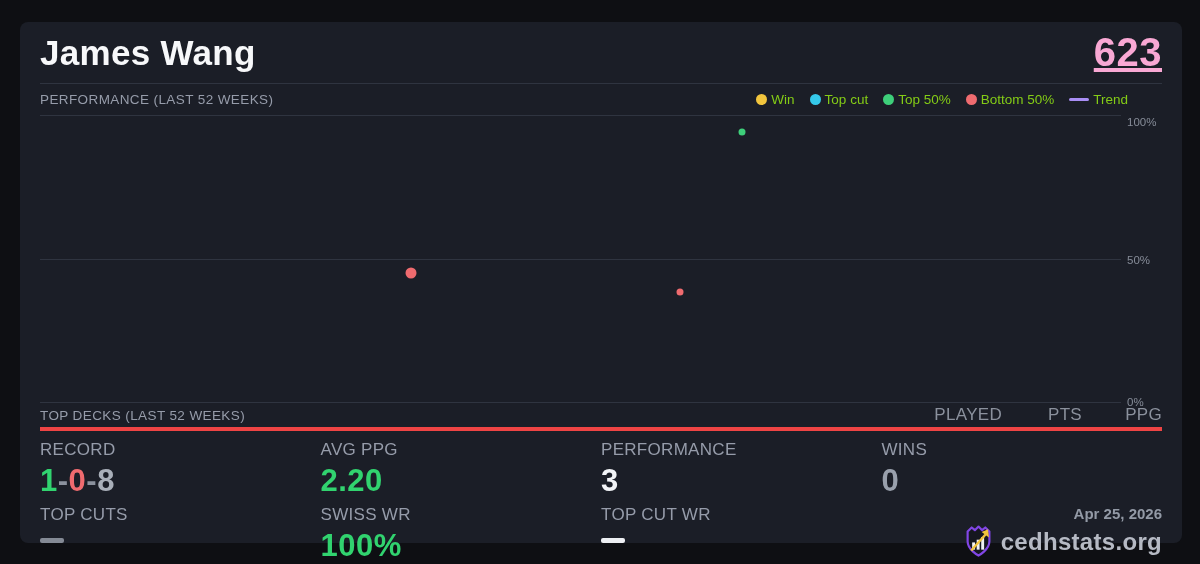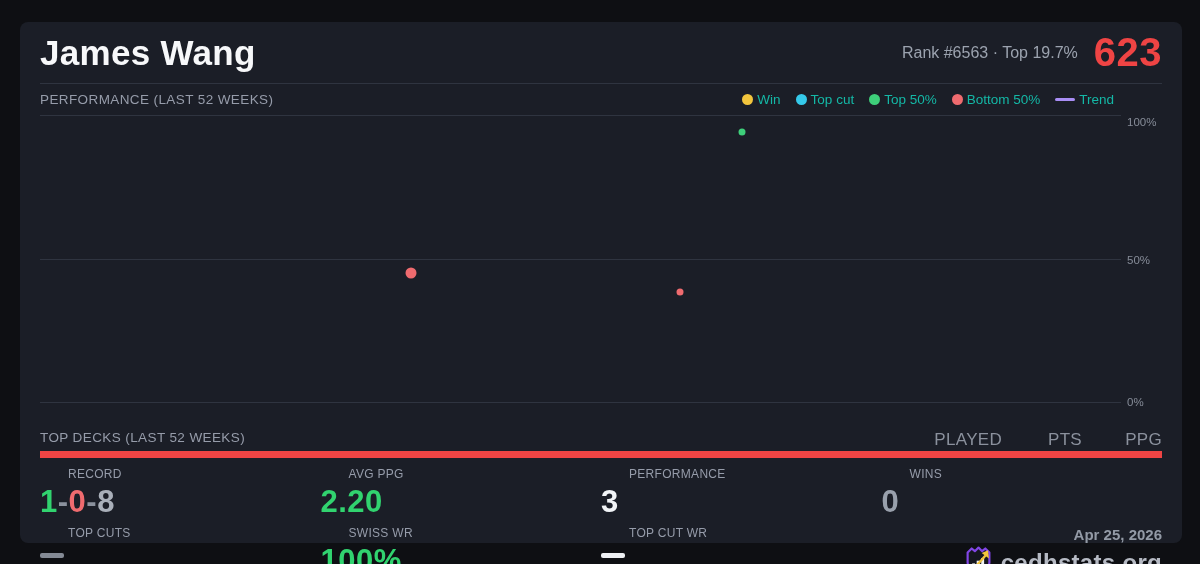--- a/index.html
+++ b/index.html
@@ -61,7 +61,6 @@
   <div class="header-row">
     <div class="player-name">James Wang</div>
     <div class="header-right">
-      <span class="rank-line">Rank #6563  ·  Top 19.7%</span>
       <span class="score">623</span>
     </div>
   </div>

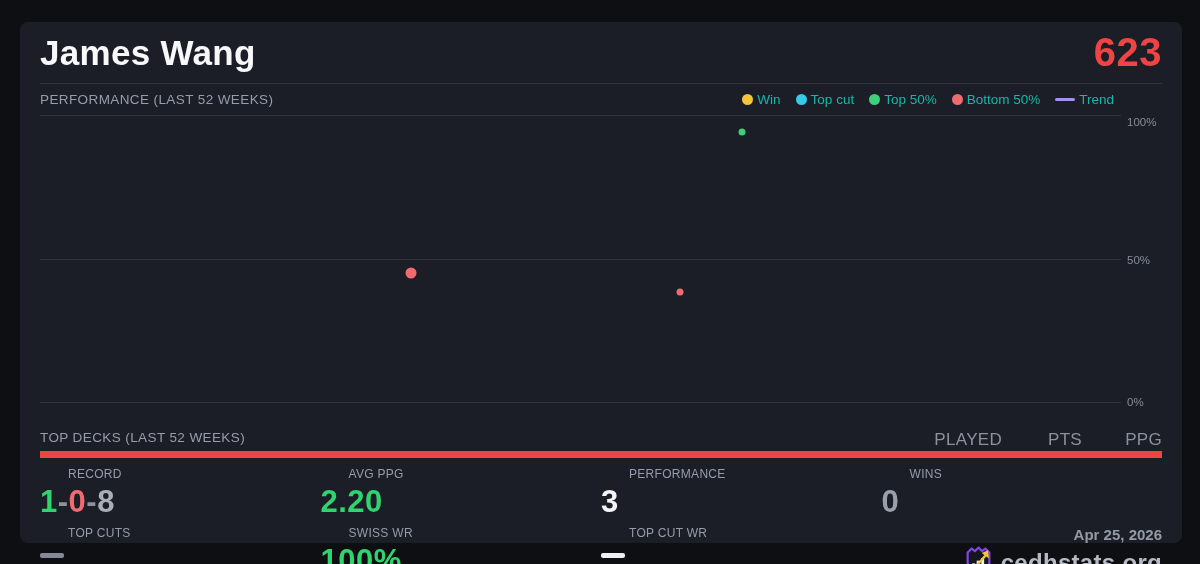--- a/index.html
+++ b/index.html
@@ -11,7 +11,7 @@
   .player-name { font-size:35px; font-weight:bold; color:#f7f8fa; letter-spacing:0.3px; }
   .header-right { display:flex; align-items:center; gap:16px; }
   .rank-line { color:#9ca3af; font-size:16px; }
-  .score { color:#ef4444; font-size:40px; font-weight:bold; letter-spacing:0.5px; }
+  .score { color:#f9a8d4; font-size:40px; font-weight:bold; letter-spacing:0.5px;text-decoration:underline; }
 
   
   .perf-row { display:flex; justify-content:space-between; align-items:center; height:31px; }

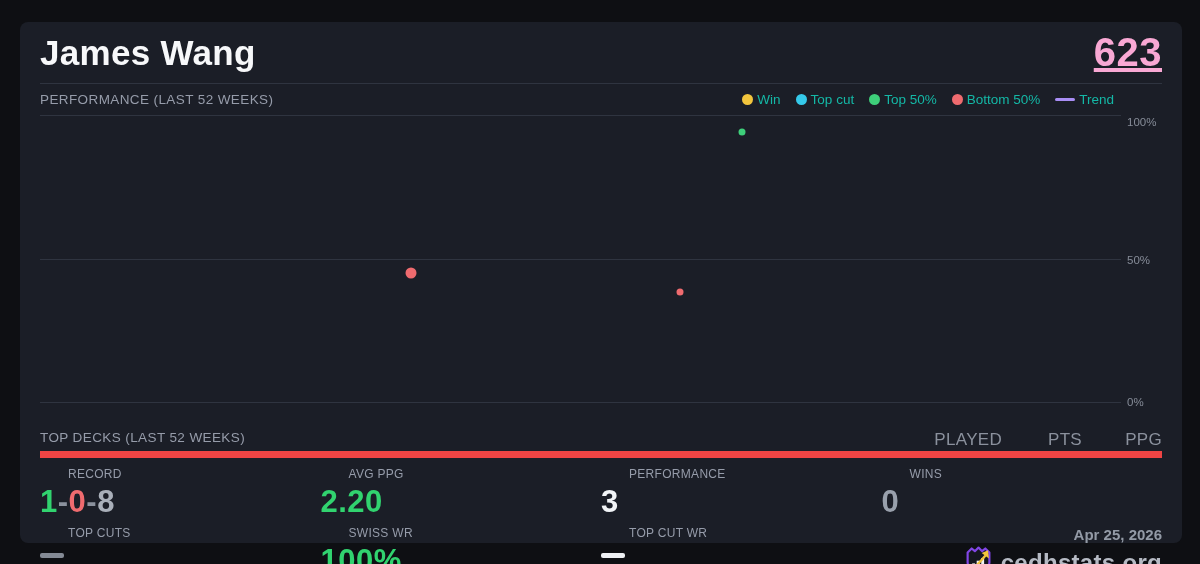--- a/index.html
+++ b/index.html
@@ -16,7 +16,7 @@
   
   .perf-row { display:flex; justify-content:space-between; align-items:center; height:31px; }
   .section-title { color:#969caa; font-size:13.5px; letter-spacing:0.4px; }
-  .legend { display:flex; align-items:flex-start; gap:15px; font-size:13.5px; color:#14b8a6; margin-right:48px; }
+  .legend { display:flex; align-items:flex-start; gap:15px; font-size:13.5px; color:#84cc16; margin-right:34px; }
   .legend-item { display:flex; align-items:center; gap:4px; }
   .legend-dot { width:11px; height:11px; border-radius:50%; }
   .legend-line { width:20px; height:2.5px; border-radius:2px; }

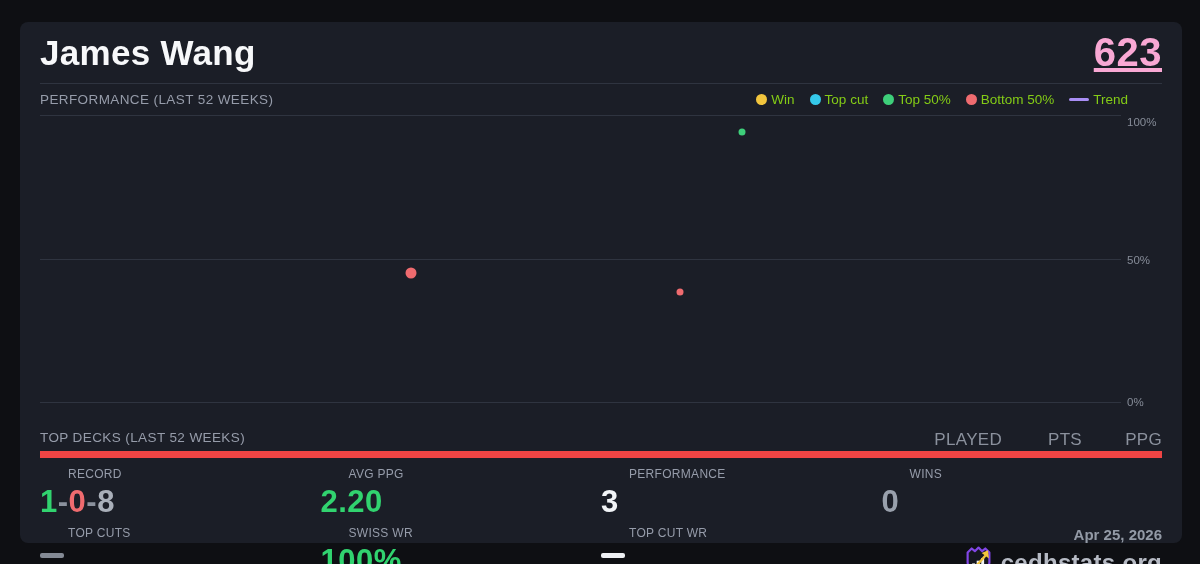--- a/index.html
+++ b/index.html
@@ -34,7 +34,7 @@
   .pt { position:absolute; border-radius:50%; transform:translate(-50%,-50%); }
 
   
-  .decks-row { display:flex; justify-content:space-between; align-items:flex-start; height:28px; border-bottom:7px solid #ef4444;margin-top:27px; }
+  .decks-row { display:flex; justify-content:space-between; align-items:center; height:28px; border-bottom:4px solid #ef4444; }
   .deck-cols { display:flex; }
   .deck-col { width:80px; text-align:right; color:#8b919d; font-size:17px; letter-spacing:0.3px; }
 

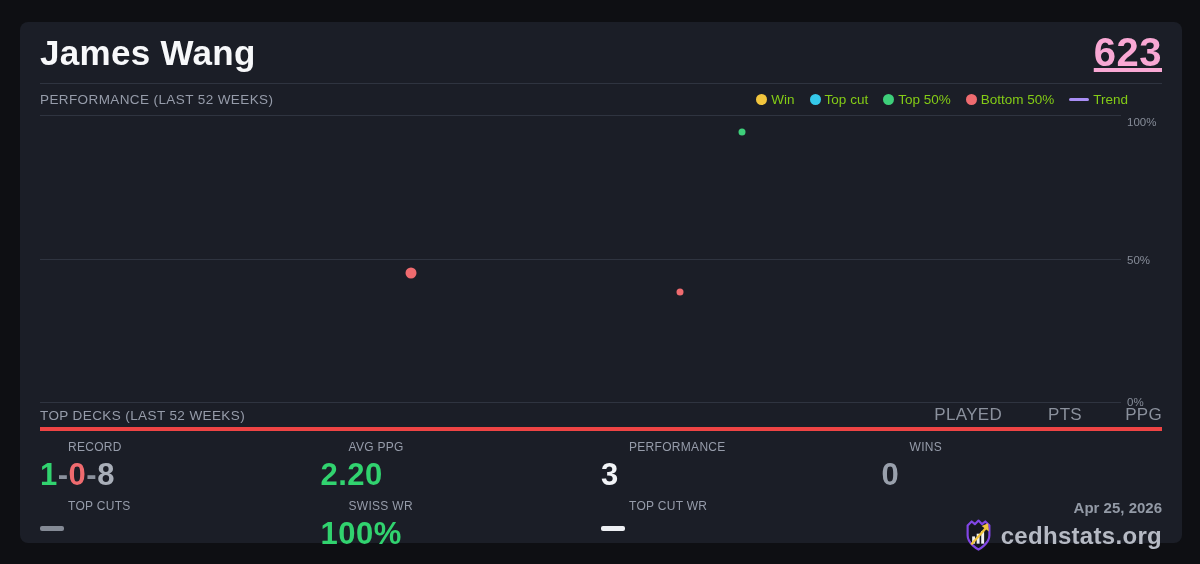--- a/index.html
+++ b/index.html
@@ -40,7 +40,7 @@
 
   
   .stats { display:grid; grid-template-columns:1fr 1fr 1fr 1fr; padding-top:9px; row-gap:6px; }
-  .stat-label { color:#969caa; font-size:12px; letter-spacing:0.3px;margin-left:28px; }
+  .stat-label { color:#969caa; font-size:17px; letter-spacing:0.3px; }
   .stat-value { font-size:31px; font-weight:bold; margin-top:3px; letter-spacing:0.5px; }
   .v-green { color:#31d36f; }
   .v-white { color:#f2f4f7; }

